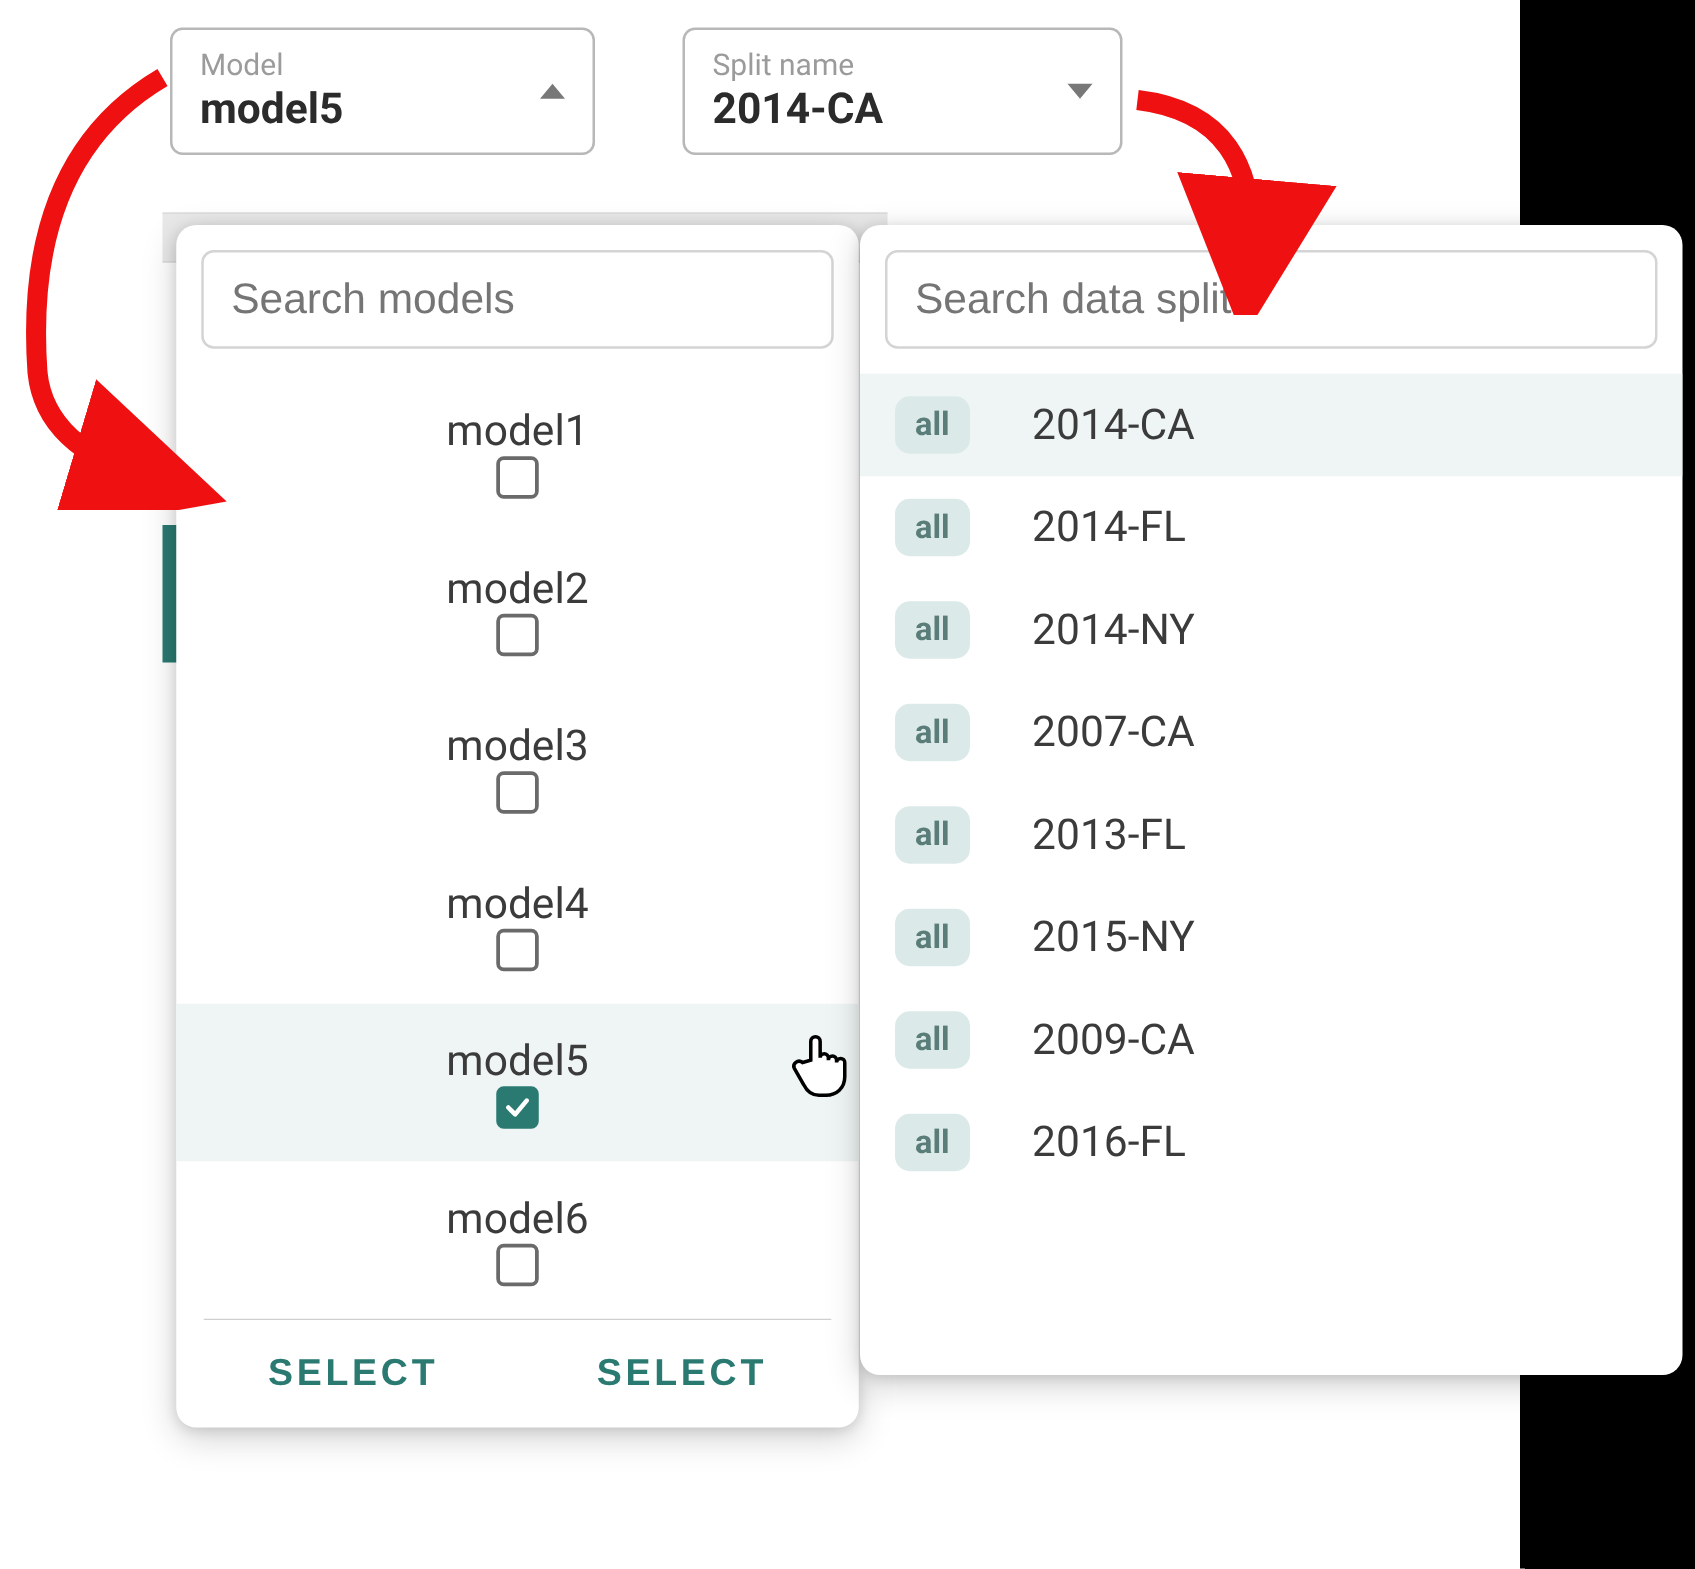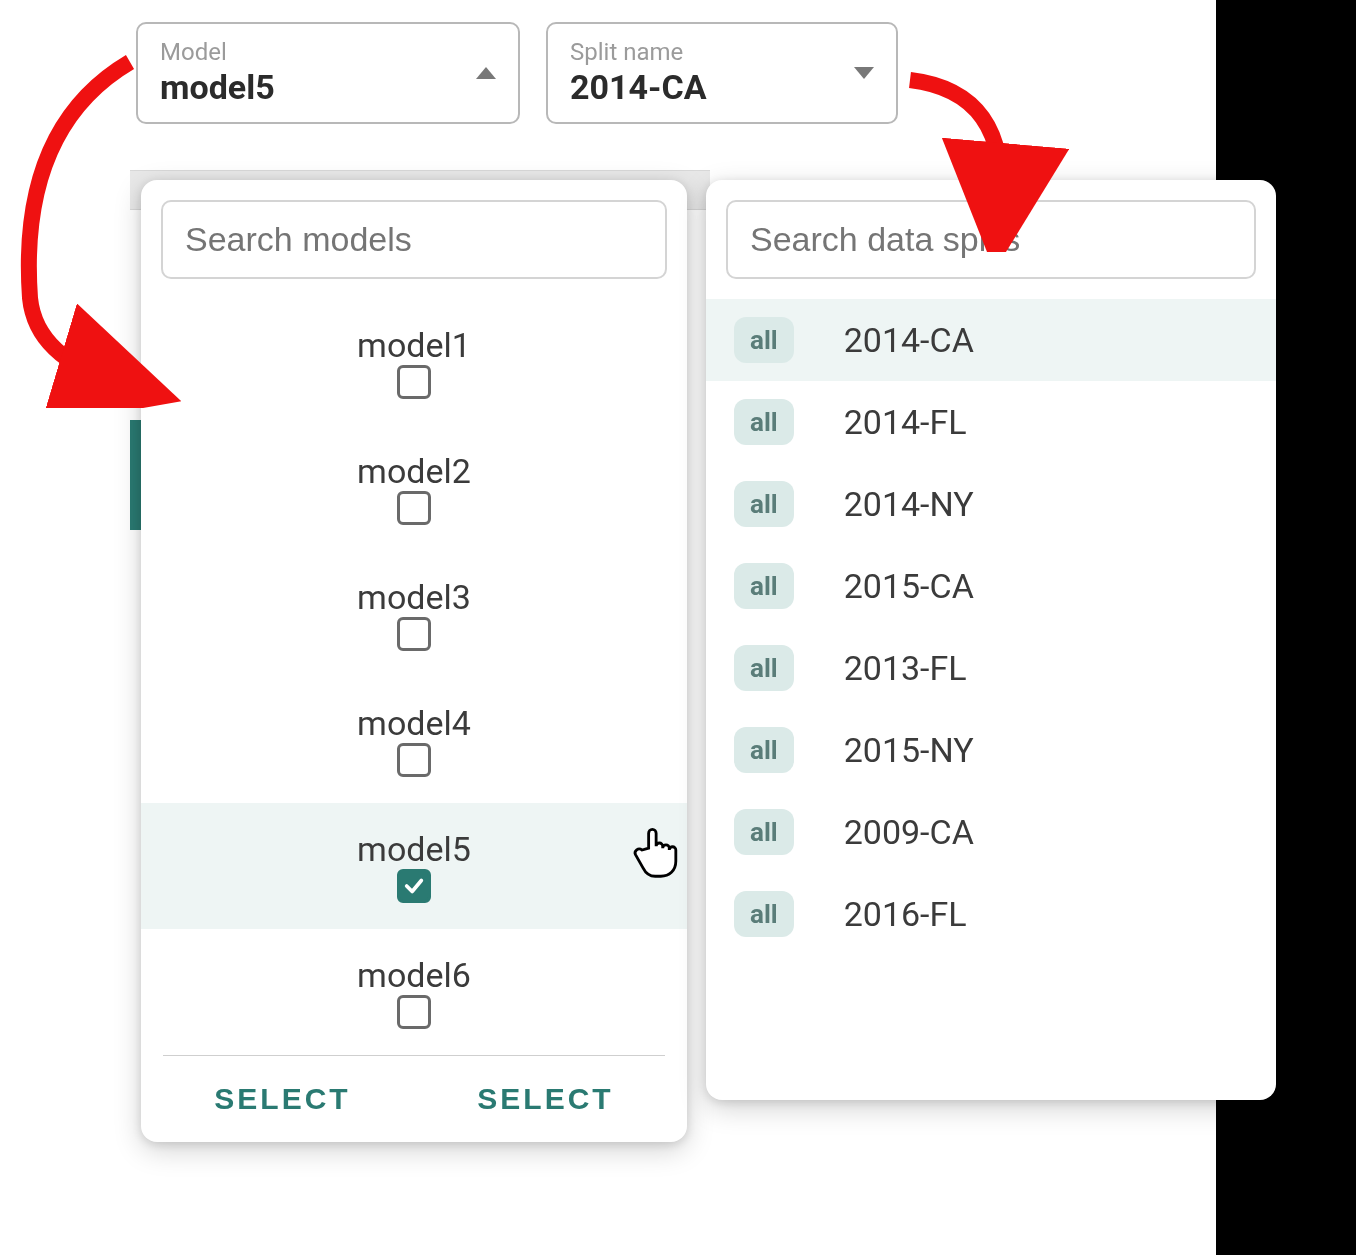--- a/index.html
+++ b/index.html
@@ -168,7 +168,7 @@
 <div class="topbg"></div>
 <div class="leftaccent"></div>
 
-<div class="dropdown-btn" style="top:22px; left:136px; width:384px;">
+<div class="dropdown-btn" style="top:22px; left:136px; width:340px;">
   <div class="dd-labels">
     <span class="dd-small">Model</span>
     <span class="dd-value">model5</span>

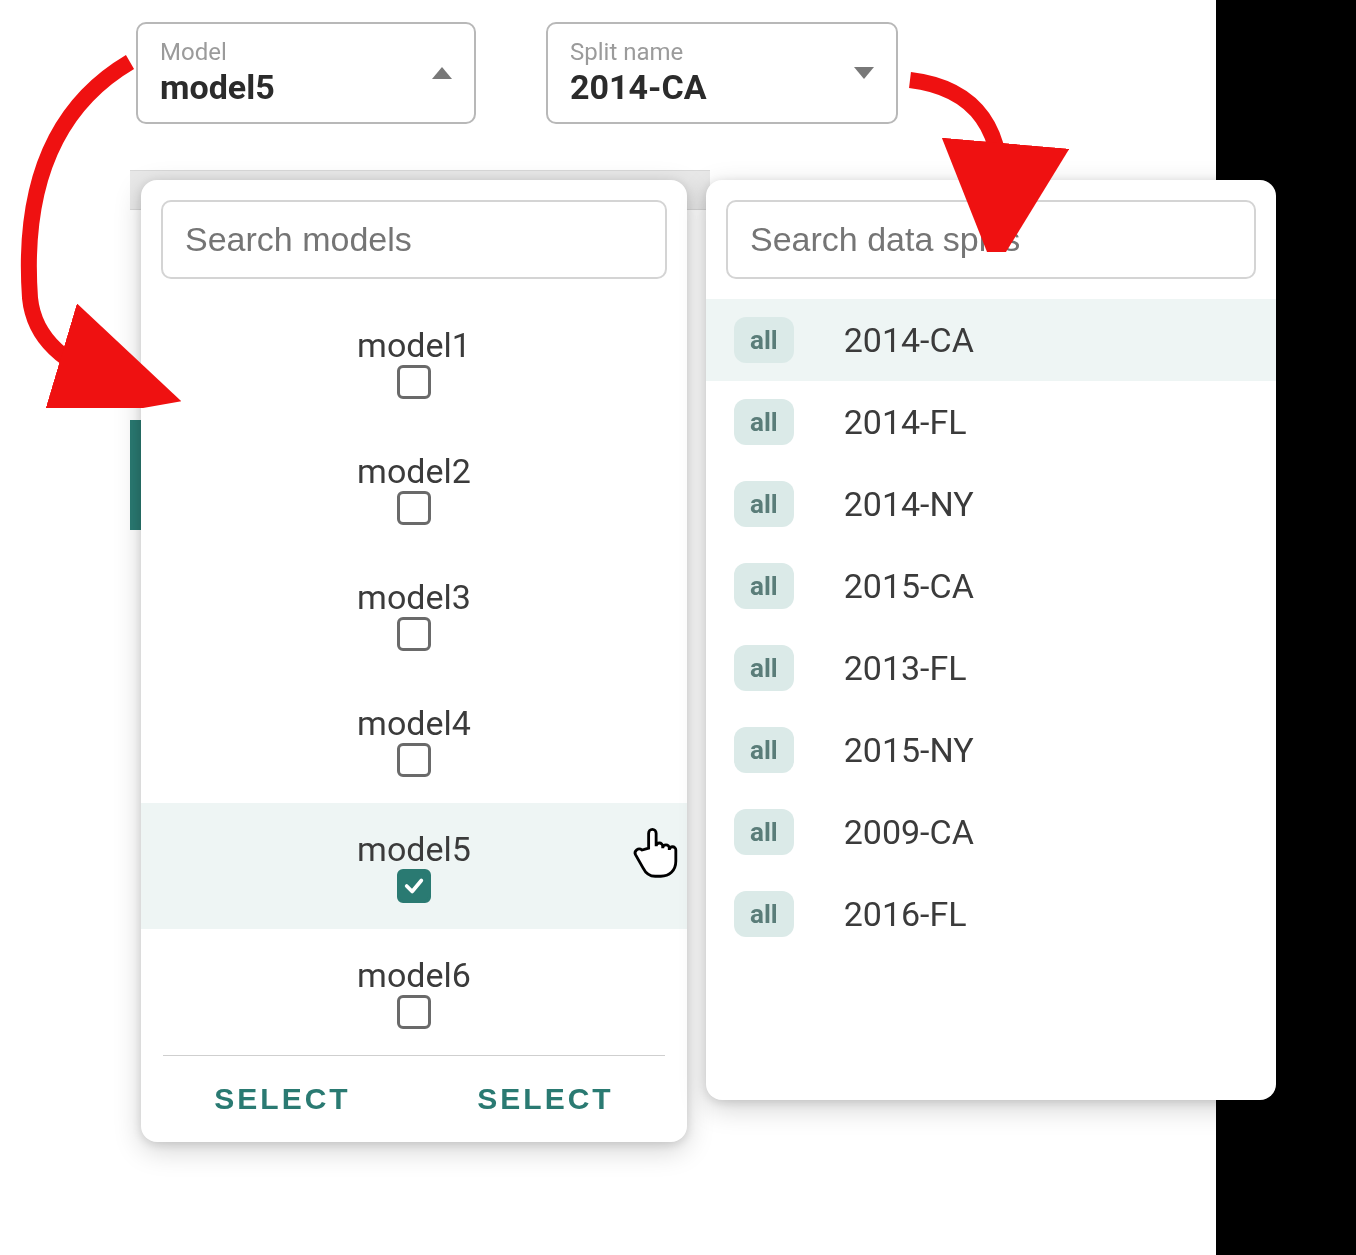--- a/index.html
+++ b/index.html
@@ -223,7 +223,7 @@
   </div>
 </div>
 
-<div class="panel" style="top:180px; left:706px; width:570px; height:920px; overflow:hidden;">
+<div class="panel" style="top:180px; left:688px; width:658px; height:920px; overflow:hidden;">
   <input class="searchbox" type="text" placeholder="Search data splits" style="">
   <div class="split-list" id="split-list">
       <div class="split-item highlight">

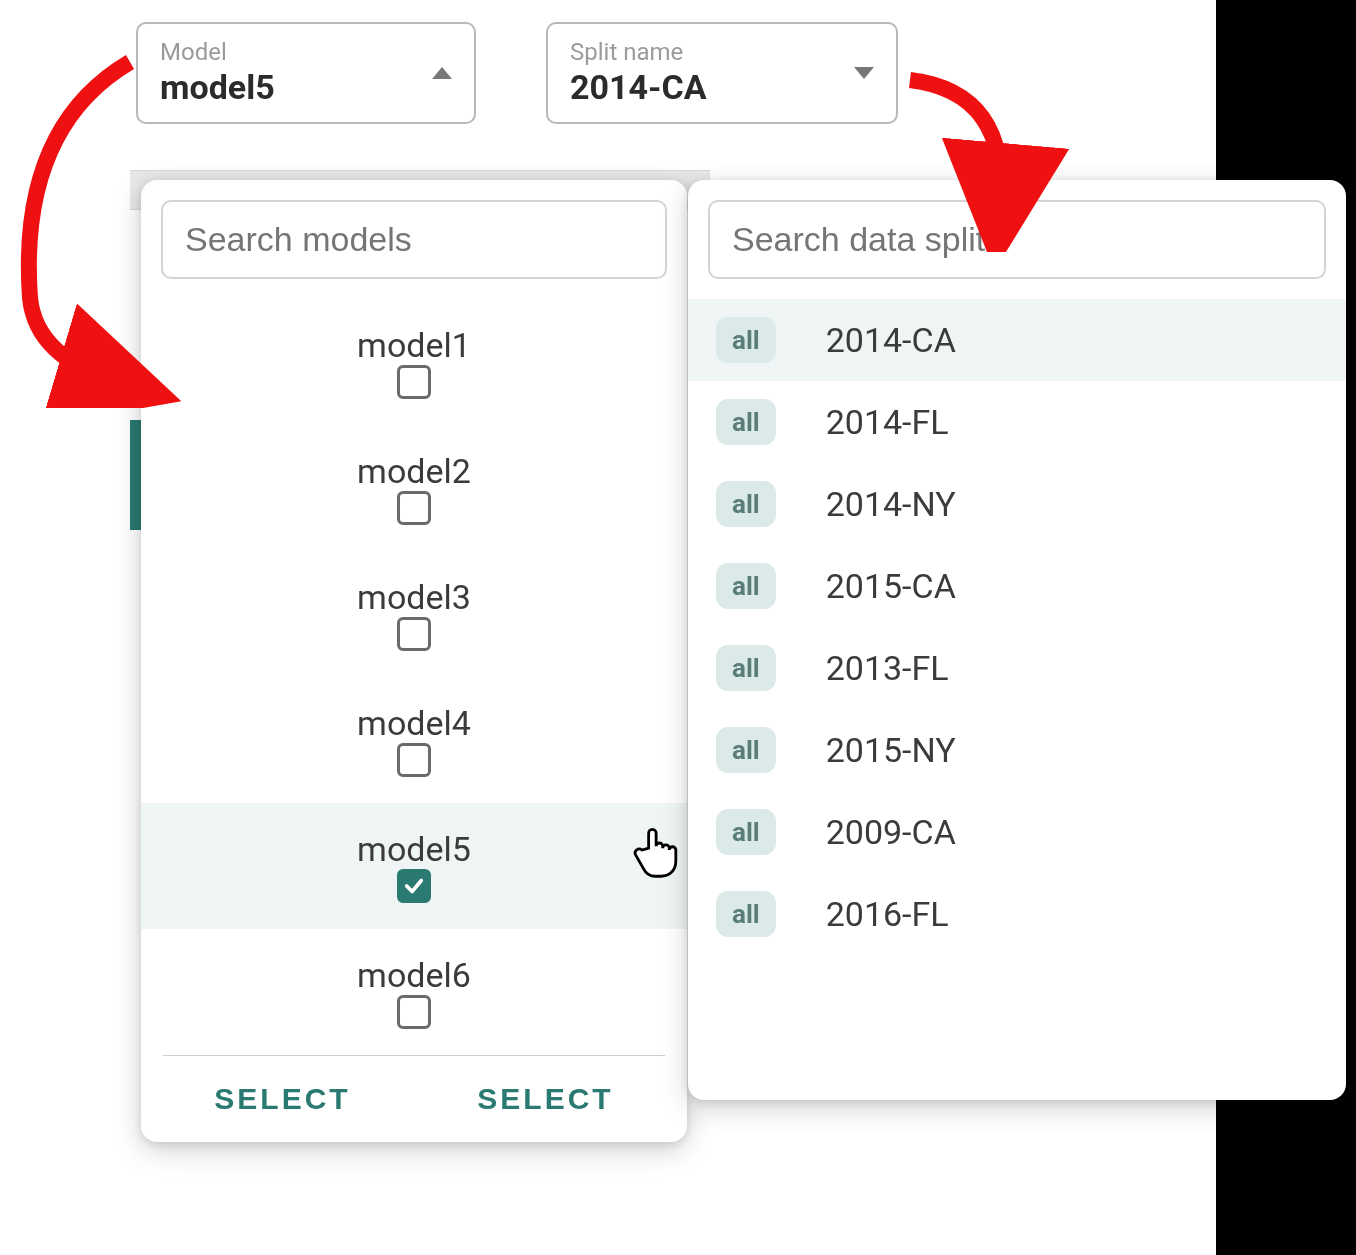--- a/index.html
+++ b/index.html
@@ -240,7 +240,7 @@
       </div>
       <div class="split-item">
         <span class="badge">all</span>
-        <span class="split-label">2015-CA</span>
+        <span class="split-label">2007-CA</span>
       </div>
       <div class="split-item">
         <span class="badge">all</span>

